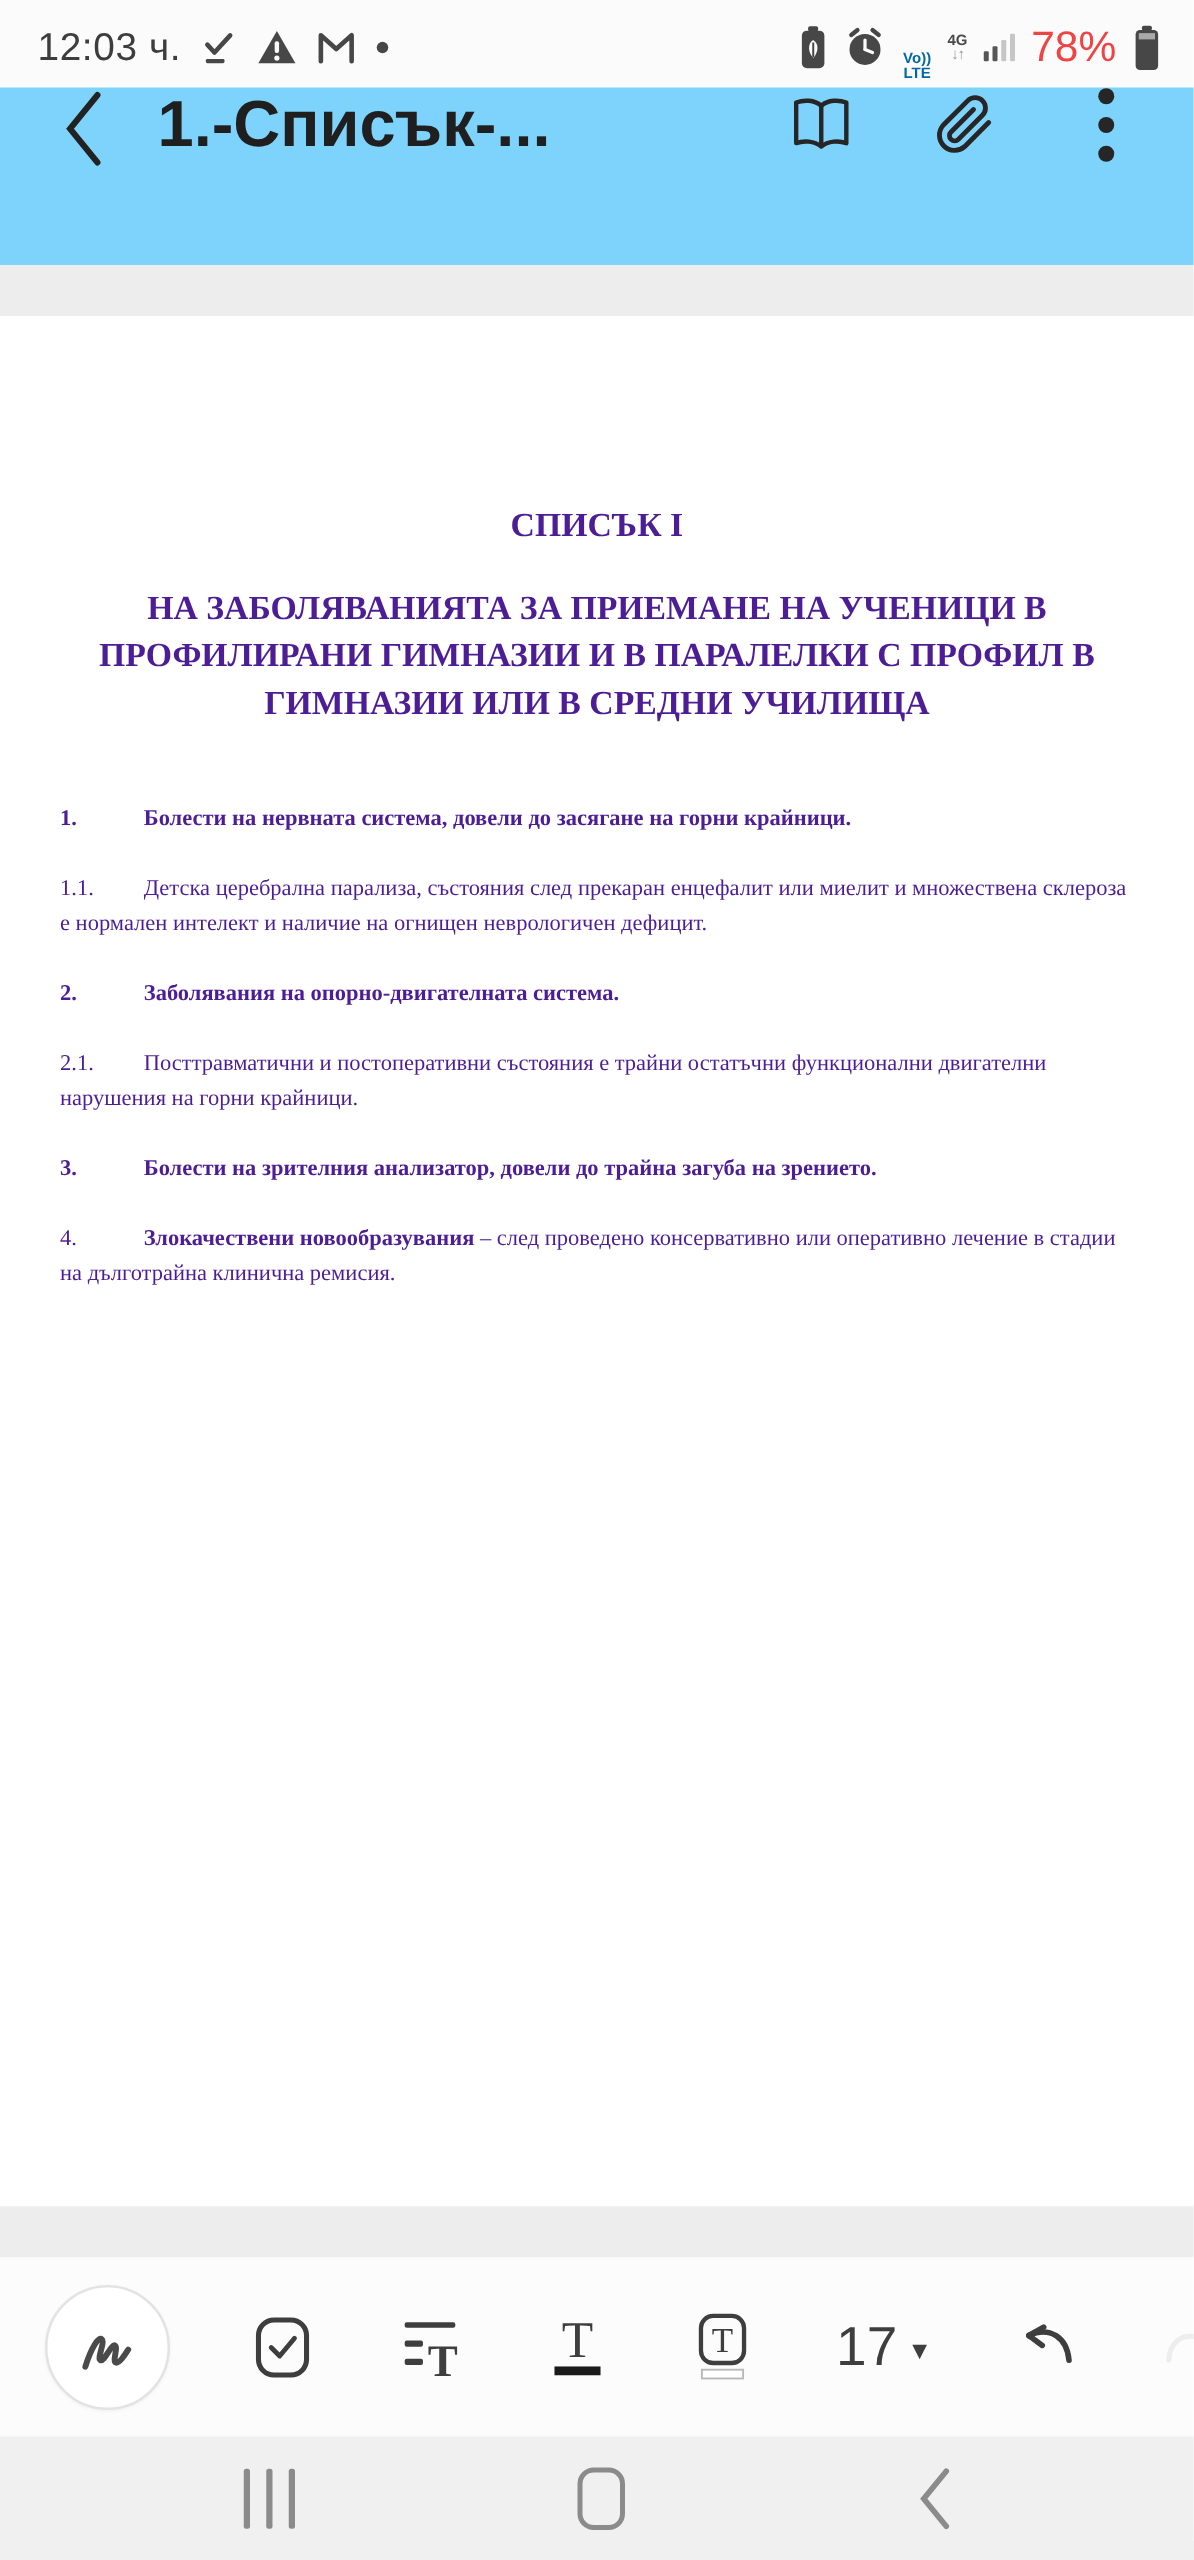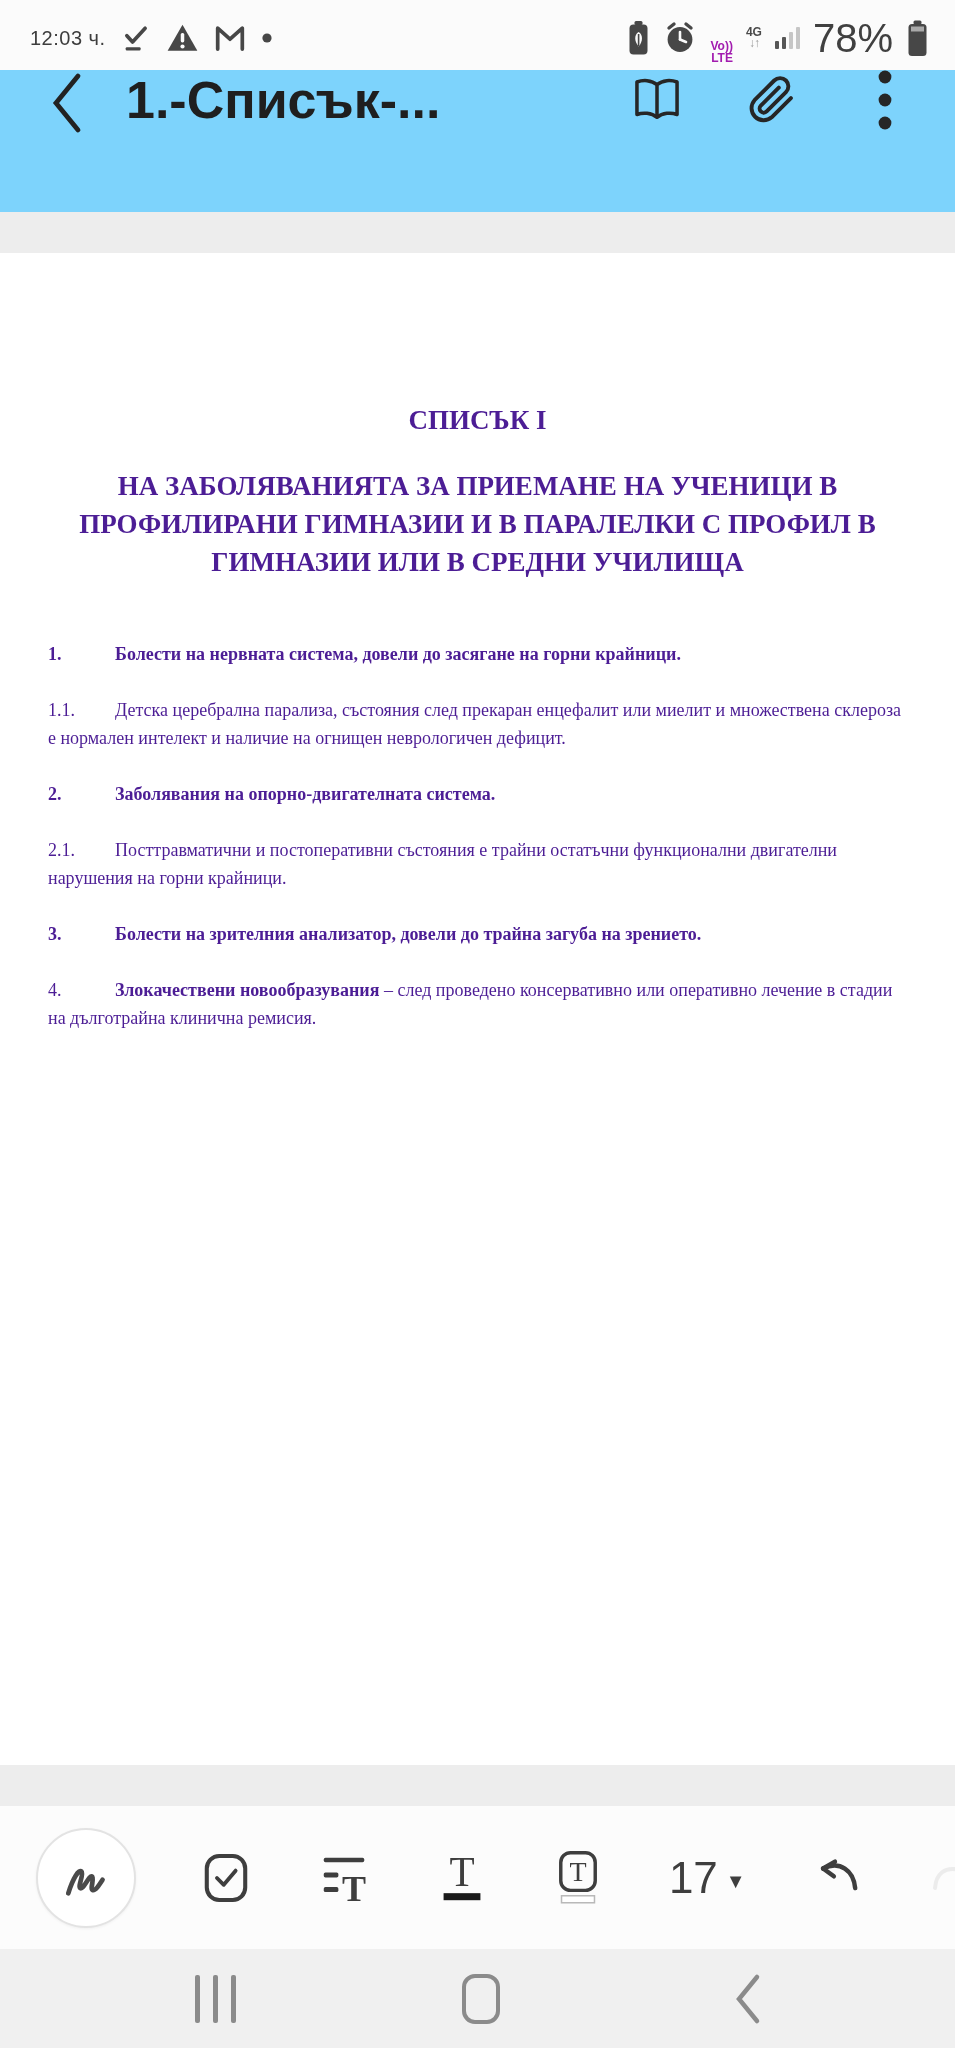--- a/index.html
+++ b/index.html
@@ -18,7 +18,7 @@
     padding:6px 26px 0 30px;
   }
   .sb-left { display:flex; align-items:center; gap:15px; }
-  .sb-time { font-size:20px; color:#3d3d3d; letter-spacing:0.5px; }
+  .sb-time { font-size:31px; color:#3d3d3d; letter-spacing:0.5px; }
   .sb-right { display:flex; align-items:center; gap:13px; }
   .sb-ico { display:flex; align-items:center; }
   .volte { font-size:12px; font-weight:bold; color:#a21caf; line-height:1.0; text-align:right;margin-top:27px; }

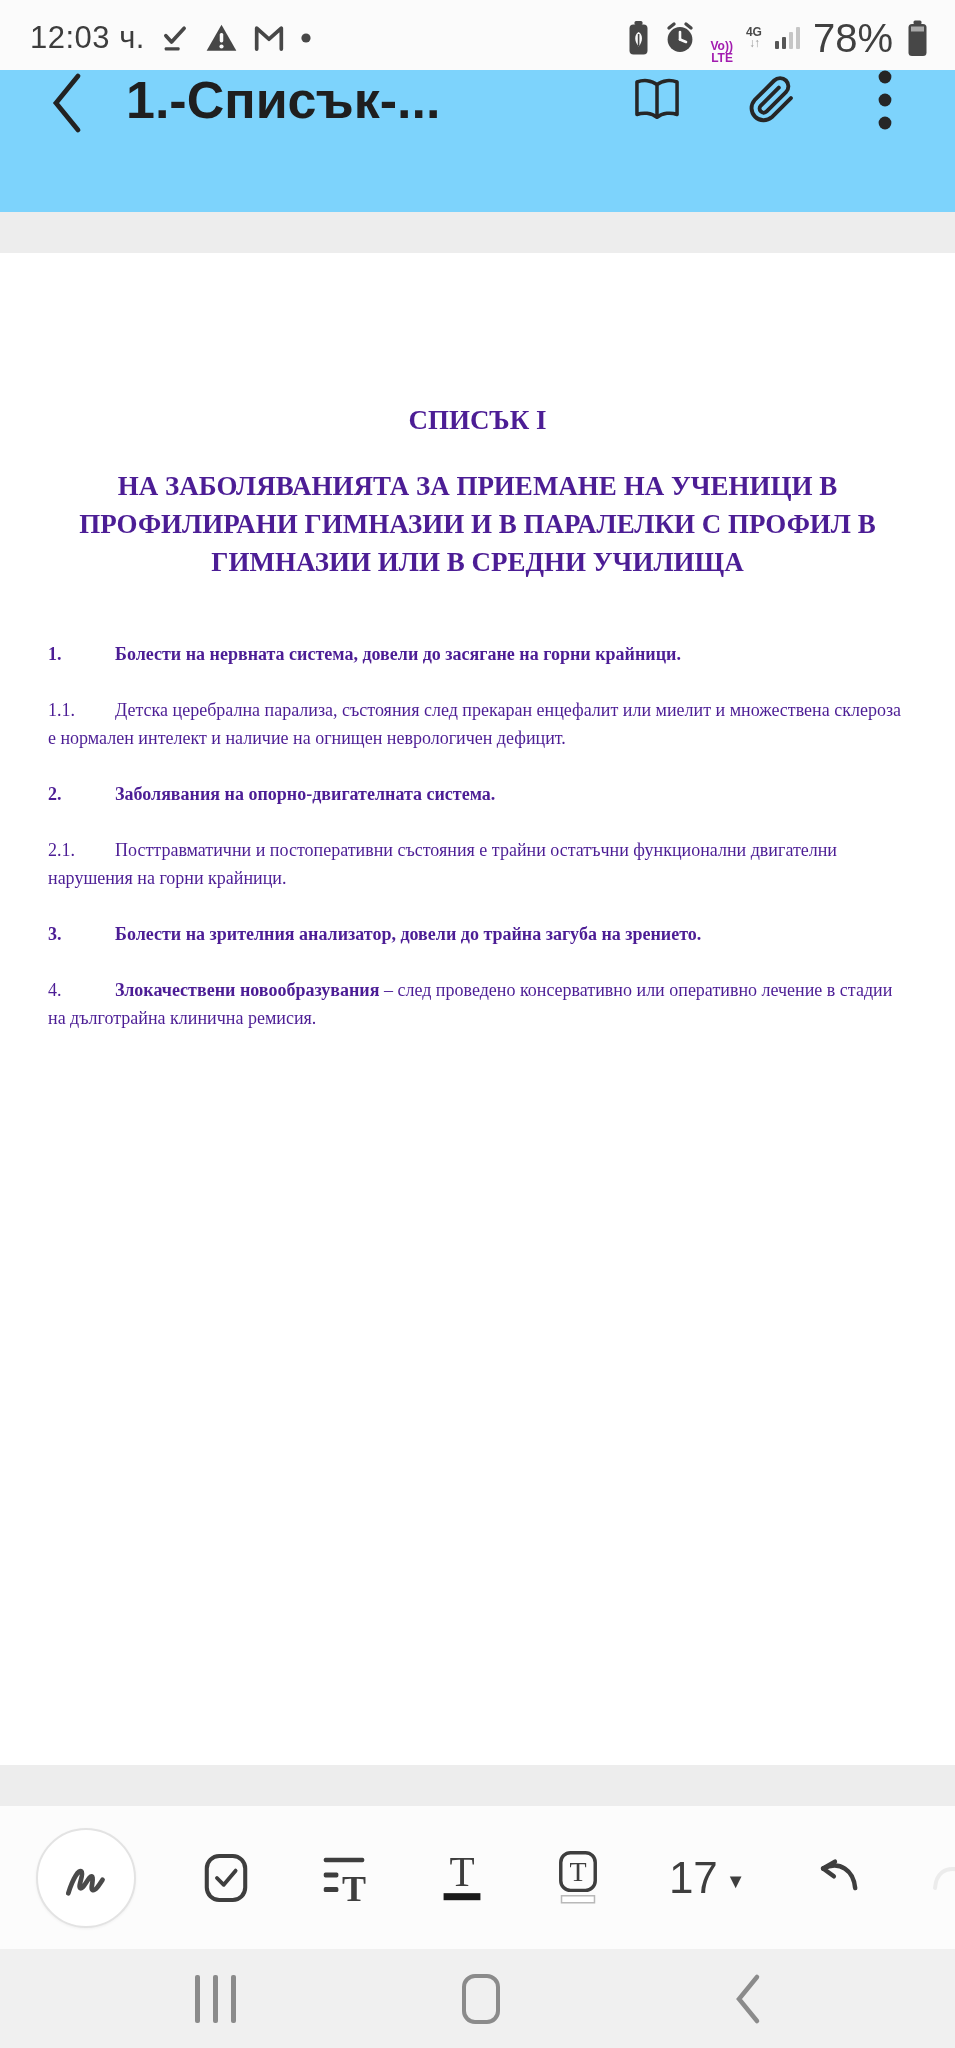--- a/index.html
+++ b/index.html
@@ -21,7 +21,7 @@
   .sb-time { font-size:31px; color:#3d3d3d; letter-spacing:0.5px; }
   .sb-right { display:flex; align-items:center; gap:13px; }
   .sb-ico { display:flex; align-items:center; }
-  .volte { font-size:12px; font-weight:bold; color:#a21caf; line-height:1.0; text-align:right;margin-top:27px; }
+  .volte { font-size:12px; font-weight:bold; color:#0369a1; line-height:1.0; text-align:center;margin-top:27px; }
   .netg { text-align:center; line-height:0.9; }
   .netg .g4 { font-size:12px; font-weight:bold; color:#4a4a4a; }
   .netg .arr { font-size:12px; color:#9b9b9b; letter-spacing:-1px; }

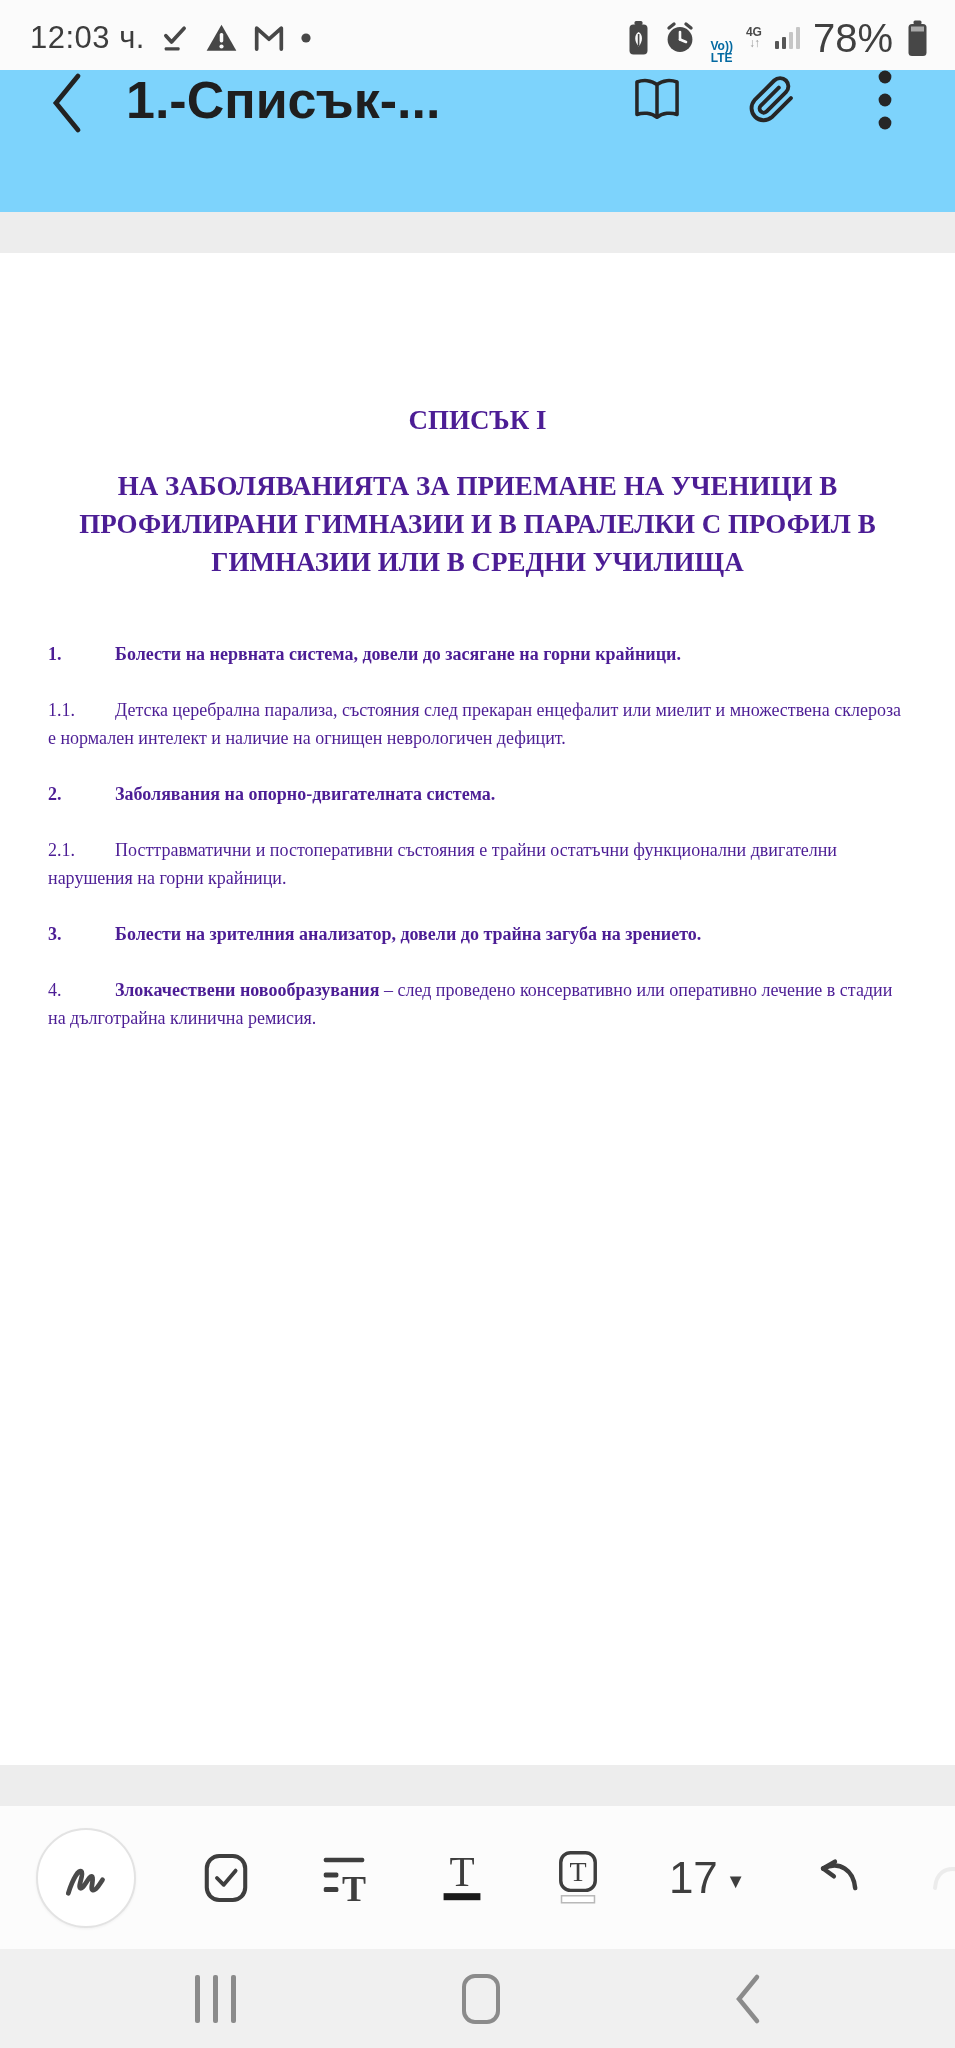--- a/index.html
+++ b/index.html
@@ -27,7 +27,7 @@
   .netg .arr { font-size:12px; color:#9b9b9b; letter-spacing:-1px; }
   .sigbars { display:flex; align-items:flex-end; gap:3px; height:22px; }
   .sigbars i { display:block; width:4px; border-radius:1px; }
-  .sb-batt-pct { font-size:40px; color:#404040; }
+  .sb-batt-pct { font-size:34px; color:#ef4444; }
 
   
   .app-header {

